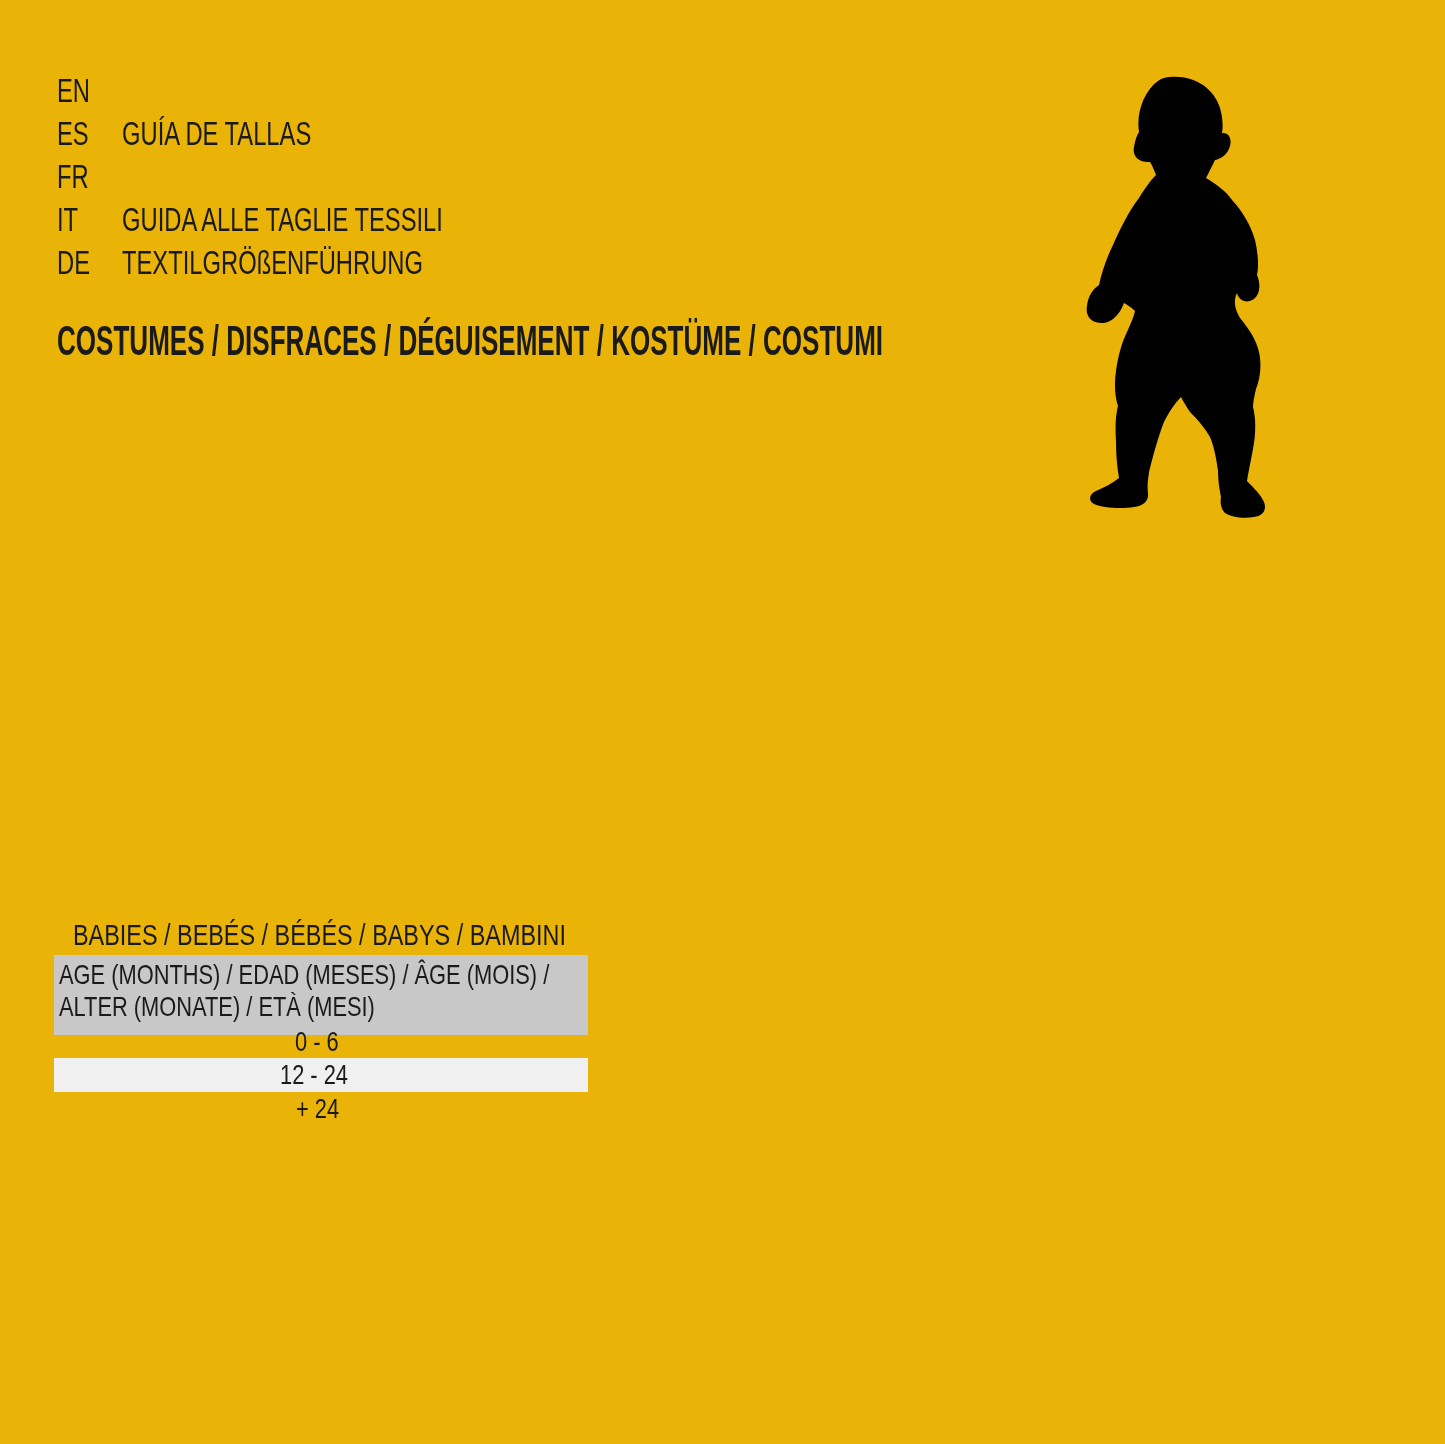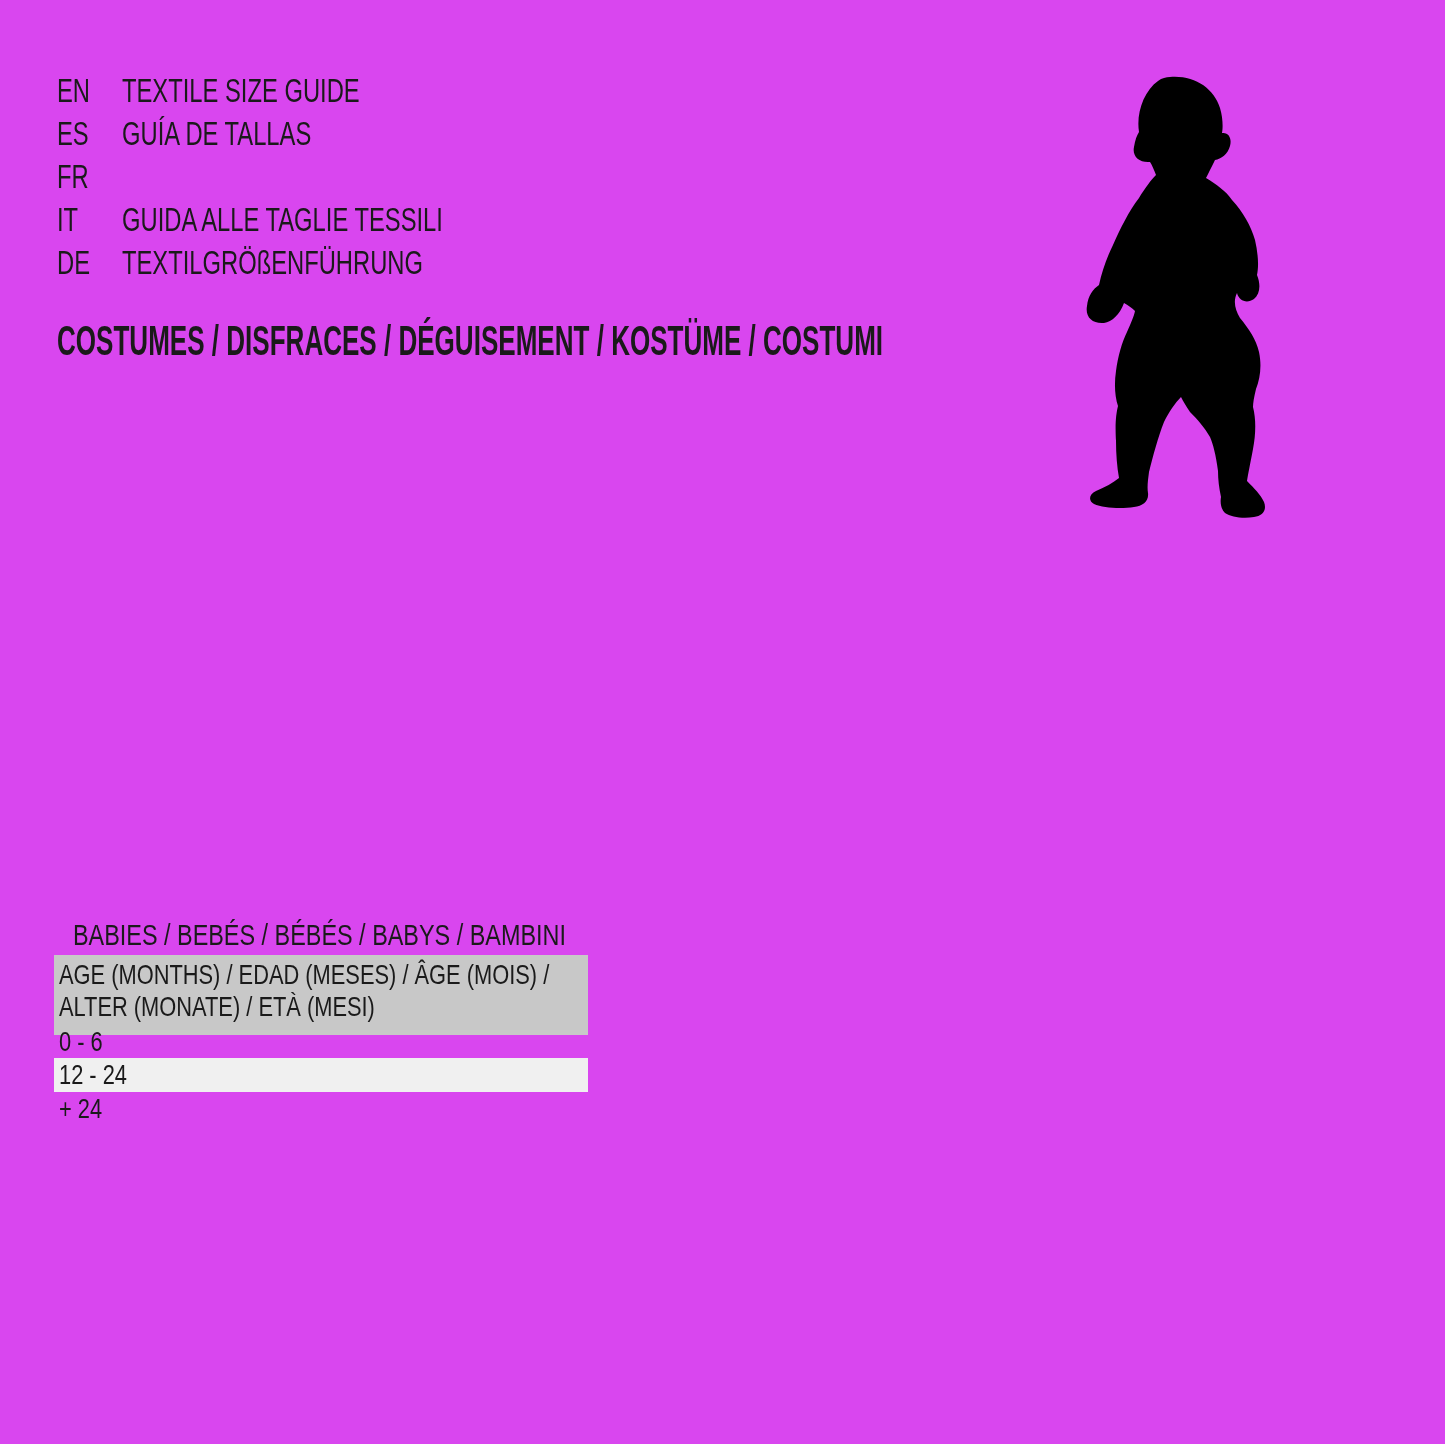--- a/index.html
+++ b/index.html
@@ -8,7 +8,7 @@
     position: relative;
     width: 1445px;
     height: 1444px;
-    background: #d946ef;
+    background: #eab308;
     overflow: hidden;
     font-family: "Liberation Sans", sans-serif;
     color: #1a1a1a;

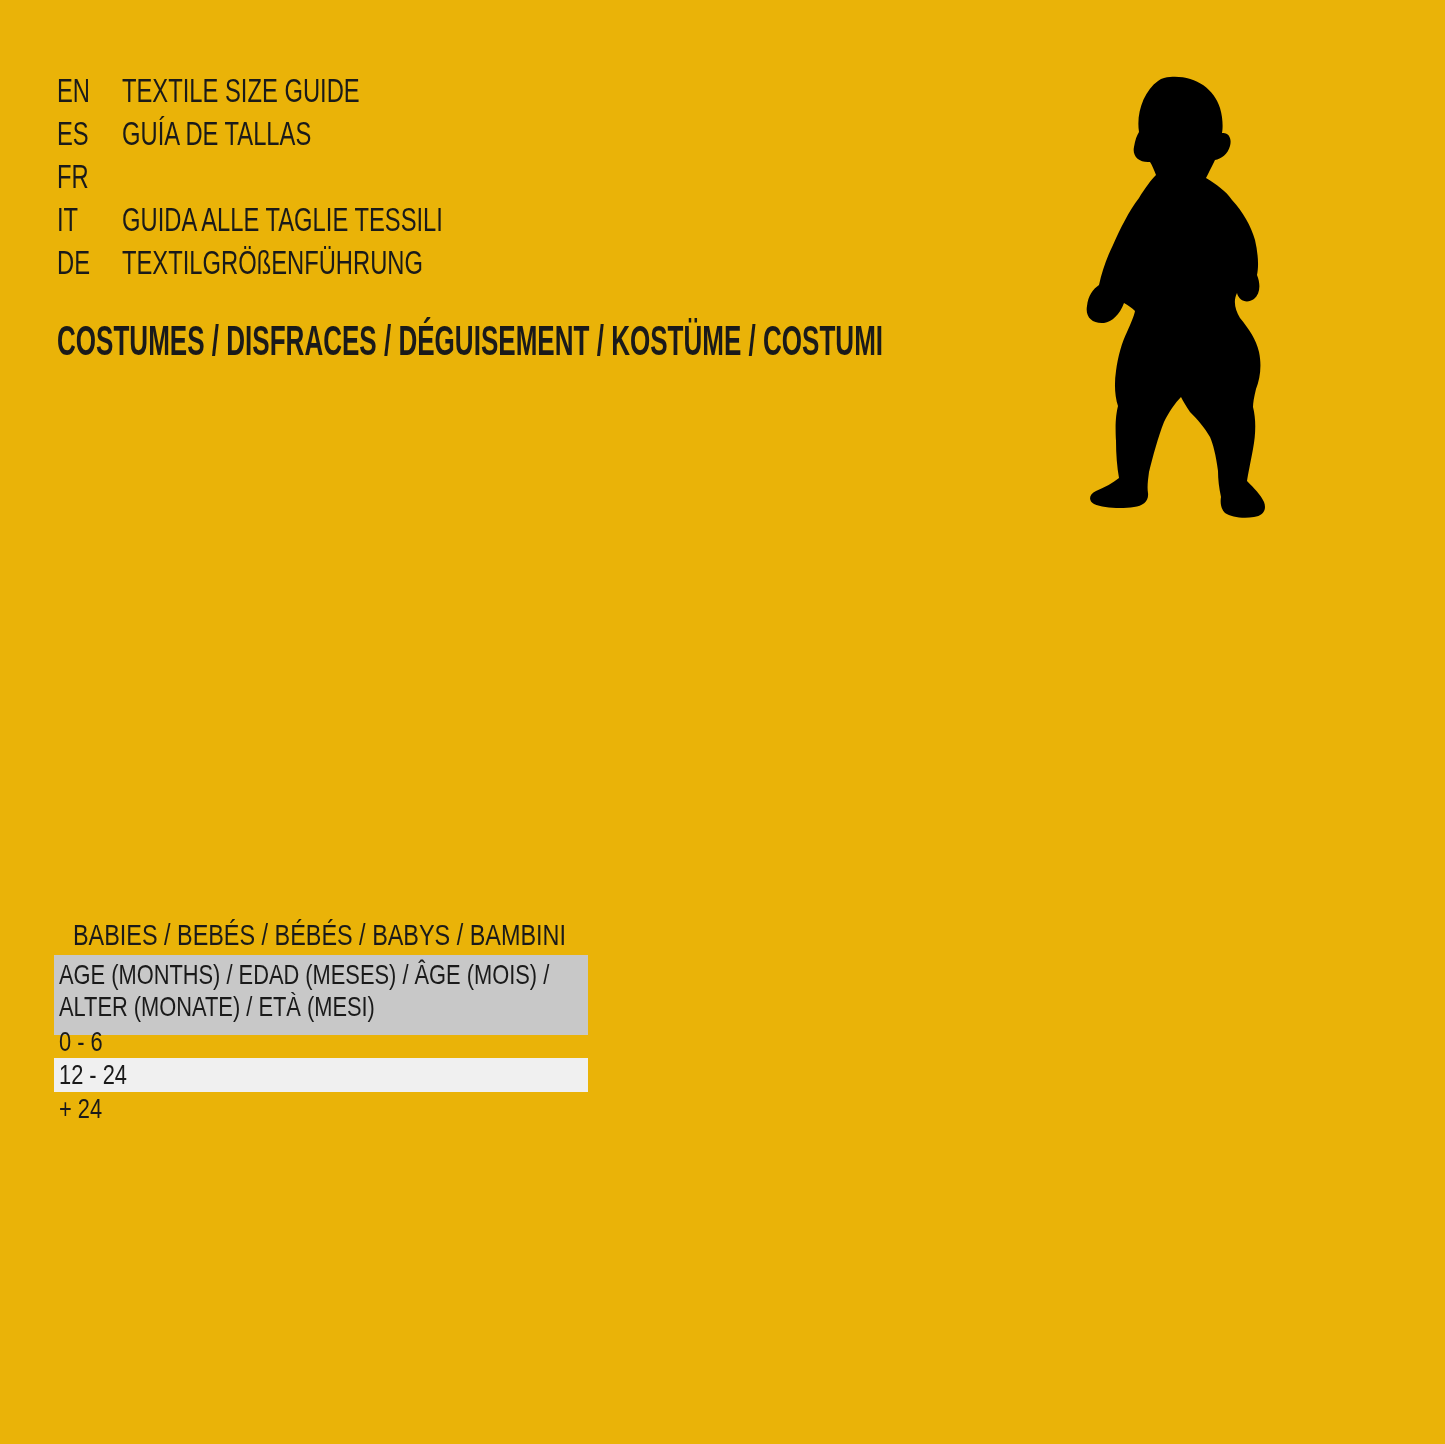--- a/index.html
+++ b/index.html
@@ -102,7 +102,6 @@
   <div class="lang-list">
     <div class="lang-row">
       <span class="lang-code"><span class="cond">EN</span></span>
-      <span class="lang-label"><span class="cond">TEXTILE SIZE GUIDE</span></span>
     </div>
     <div class="lang-row">
       <span class="lang-code"><span class="cond">ES</span></span>

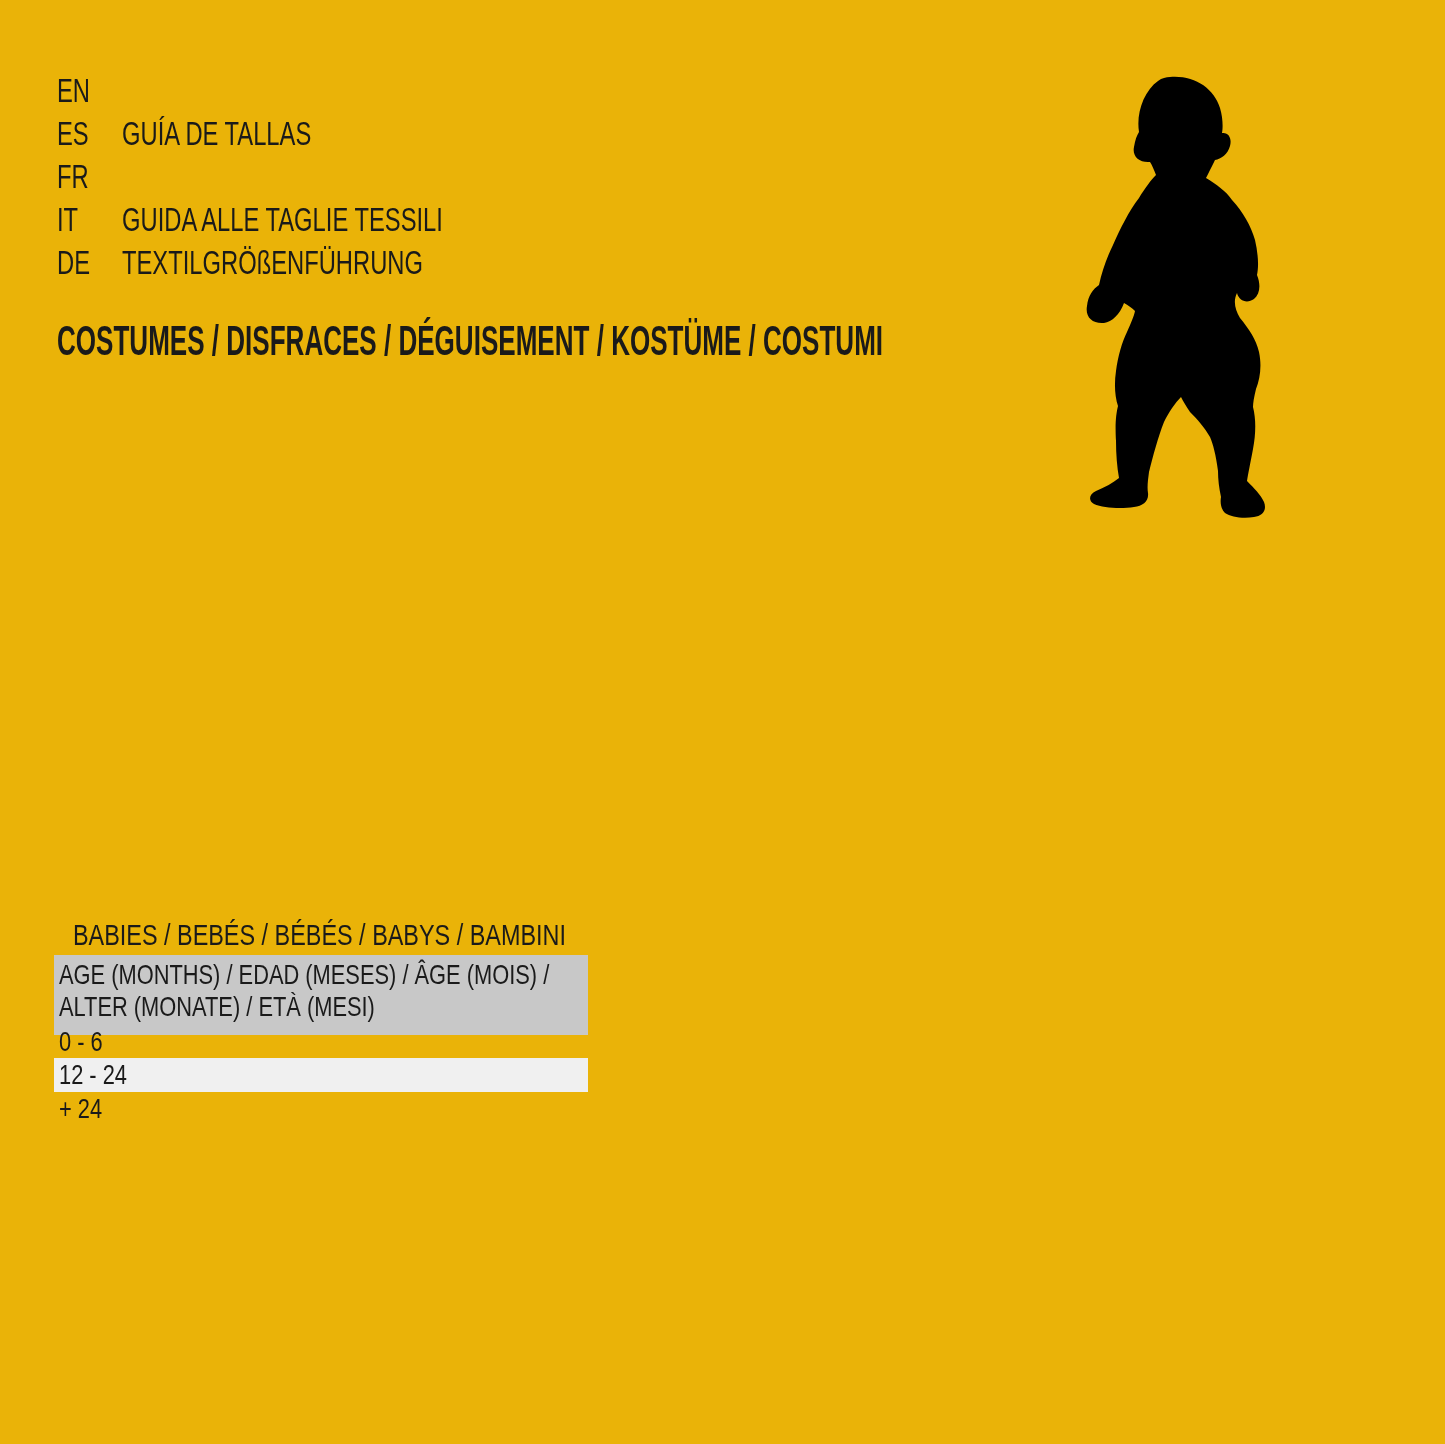--- a/index.html
+++ b/index.html
@@ -91,6 +91,7 @@
     font-size: 28px;
     padding-left: 5px;
     box-sizing: border-box;
+    text-align: center;
   }
   .table-row:nth-child(even) { background: #f0f0f0; }
 </style>

